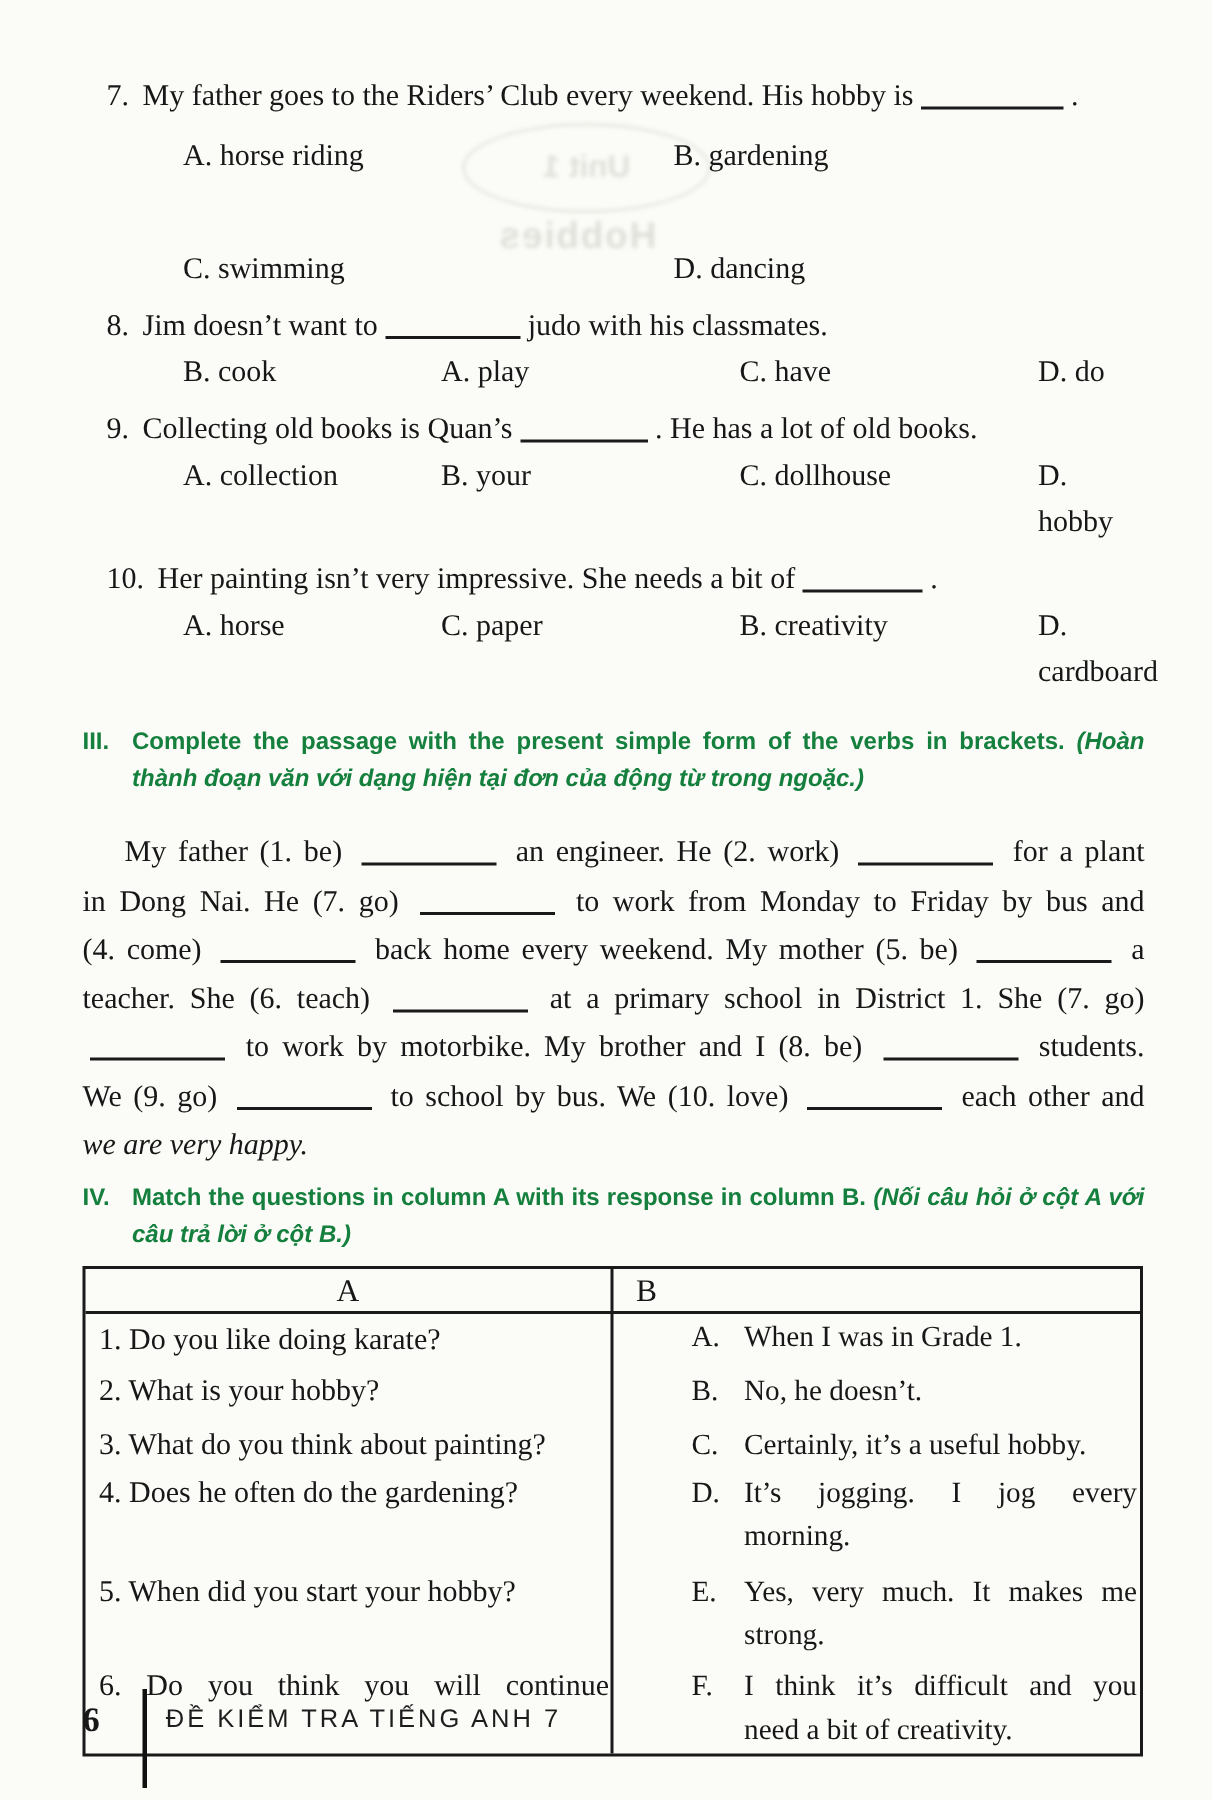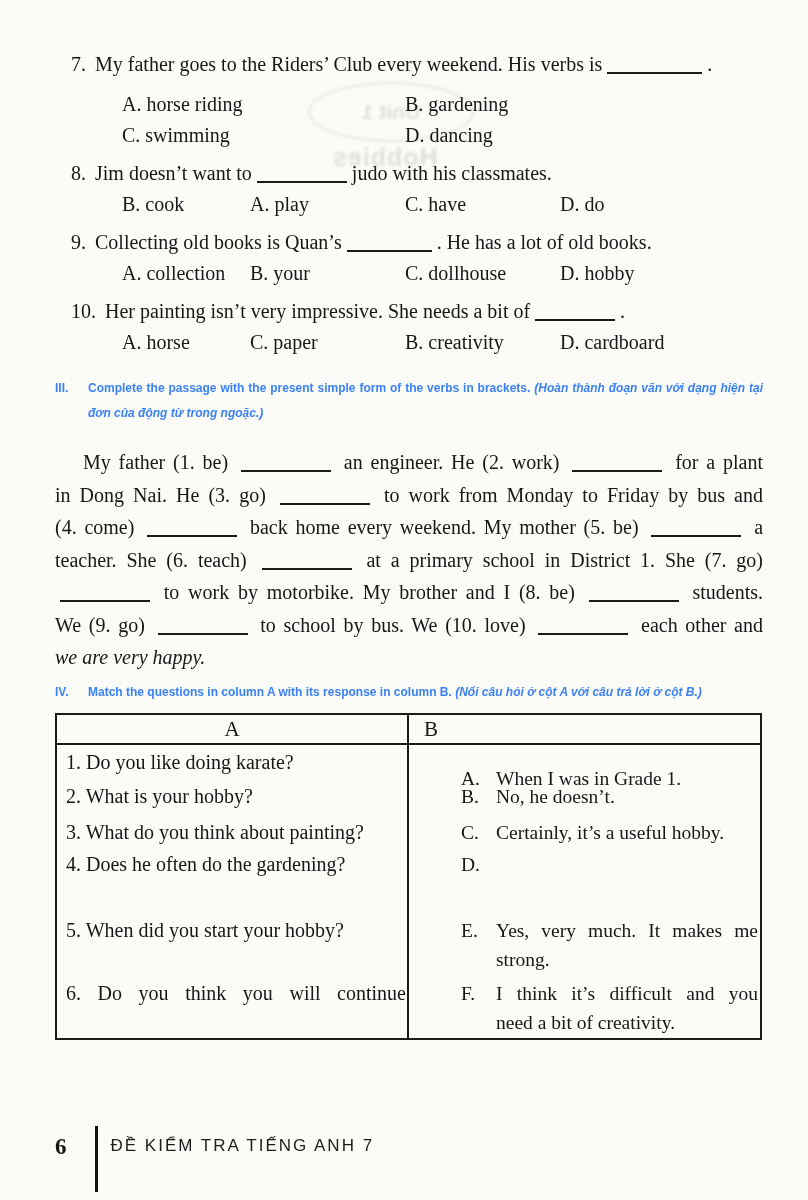--- a/index.html
+++ b/index.html
@@ -93,7 +93,7 @@
 
       <div class="q first">
         <div class="stem">
-          <span class="qnum">7.</span><span>My father goes to the Riders’ Club every weekend. His verbs is</span><span class="blank bw95"></span><span>.</span>
+          <span class="qnum">7.</span><span>My father goes to the Riders’ Club every weekend. His hobby is</span><span class="blank bw95"></span><span>.</span>
         </div>
         <div class="opts c2">
           <span>A. horse riding</span>

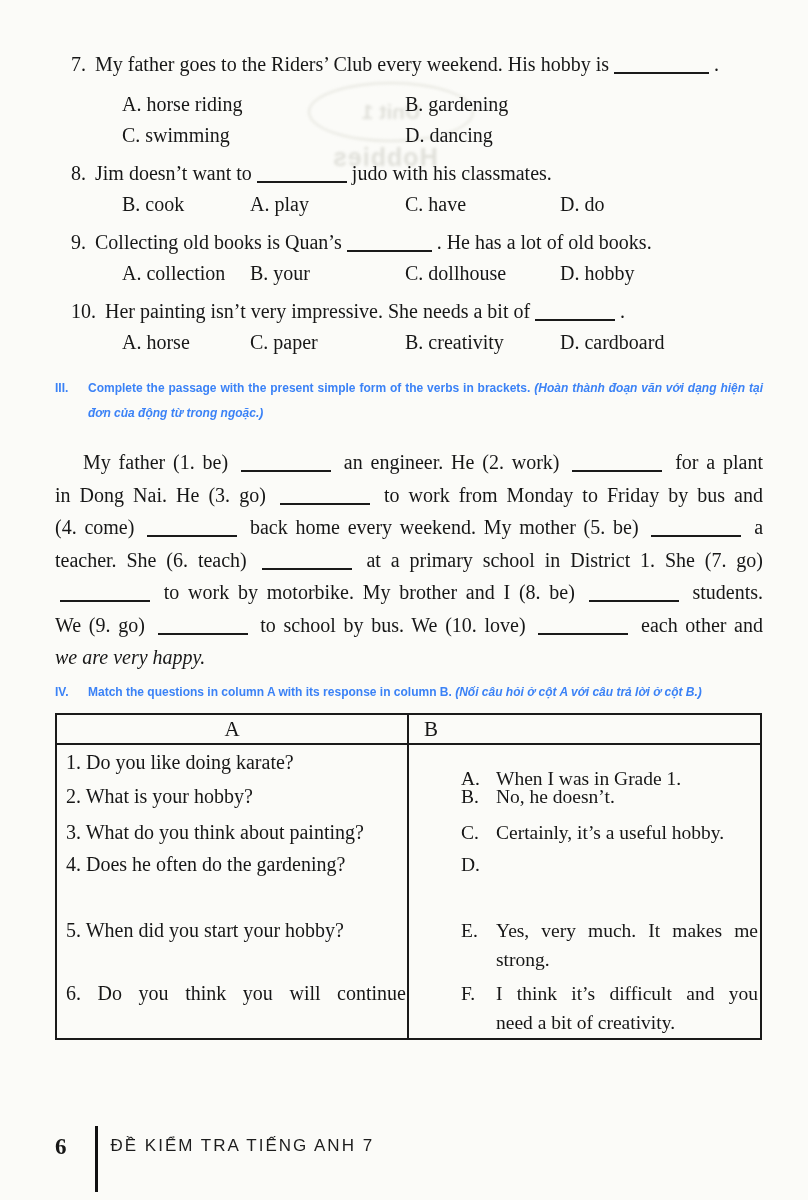--- a/index.html
+++ b/index.html
@@ -23,7 +23,7 @@
   .stem{line-height:31px;padding-left:16px;}
   .stem .qnum{margin-right:9px;}
   .q.first .stem{margin-bottom:9px;}
-  .opts{display:grid;line-height:31px;padding-left:67px;}
+  .opts{display:grid;line-height:31px;padding-left:67px;gap:44px;}
   .opts.c2{grid-template-columns:283px 1fr;}
   .opts.c4{grid-template-columns:128px 155px 155px 1fr;}
 

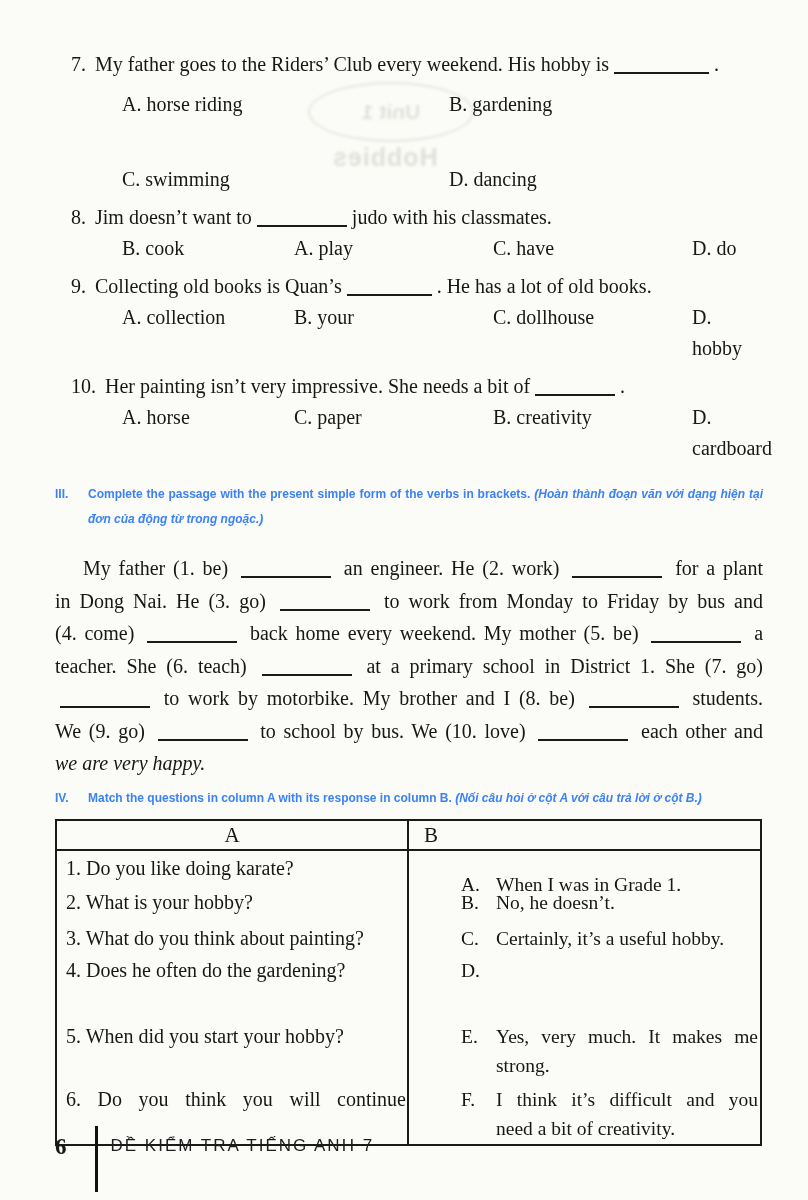--- a/index.html
+++ b/index.html
@@ -34,7 +34,7 @@
 
   
   .sec-head{display:flex;font-family:"Liberation Sans","DejaVu Sans",sans-serif;
-    font-weight:700;font-size:12px;line-height:25px;color:#3b82f6;}
+    font-weight:700;font-size:16px;line-height:25px;color:#15803d;}
   .sec-head .lbl{width:33px;flex:none;}
   .sec-head .txt{flex:1;text-align:justify;}
   .sec-head .vi{font-style:italic;}

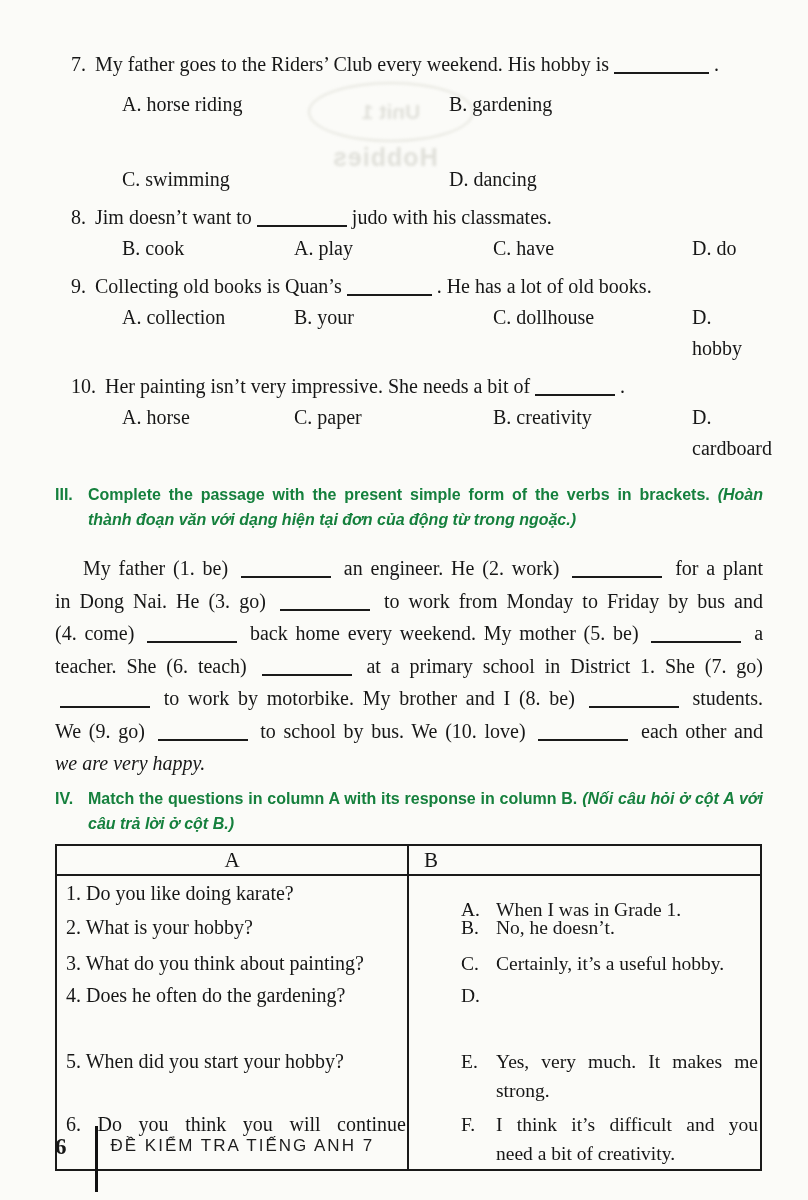--- a/index.html
+++ b/index.html
@@ -154,7 +154,7 @@
         <span>for a plant</span>
       </div>
       <div class="pline">
-        <span>in Dong Nai. He (3. go)</span>
+        <span>in Dong Nai. He (7. go)</span>
         <span class="blank"></span>
         <span>to work from Monday to Friday by bus and</span>
       </div>

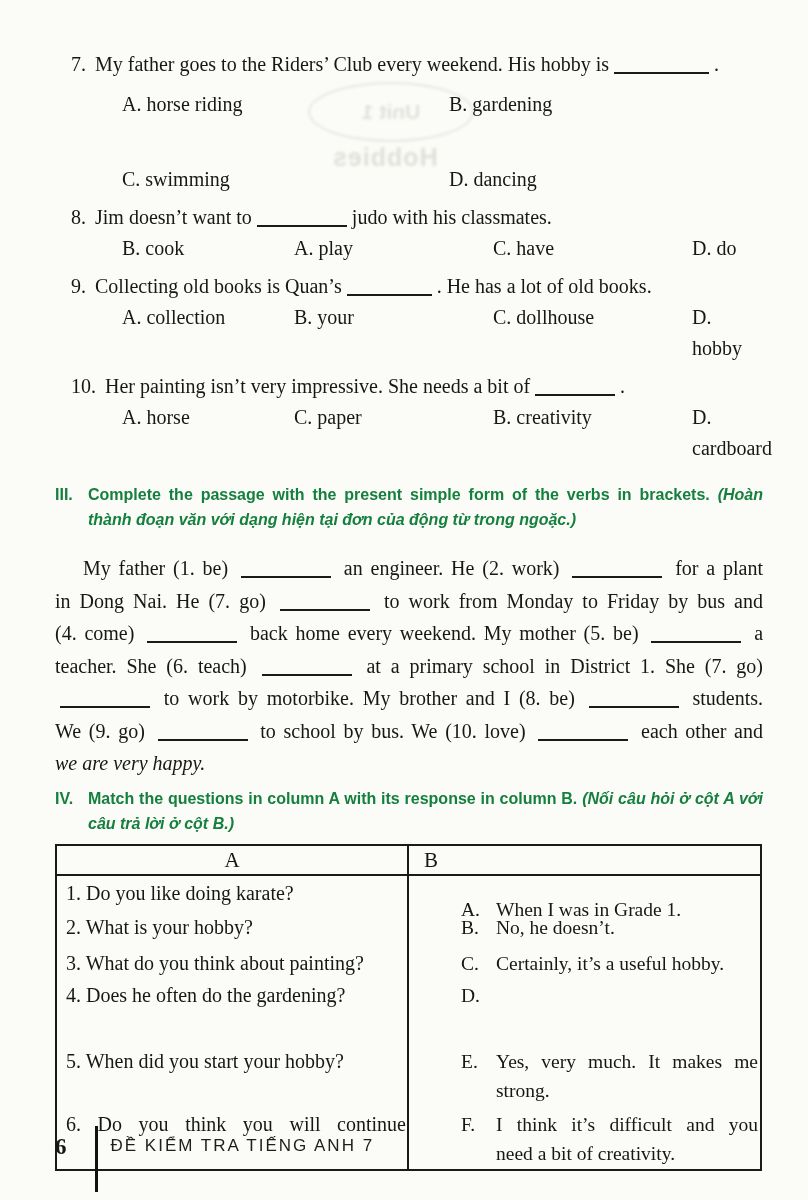--- a/index.html
+++ b/index.html
@@ -68,7 +68,7 @@
   .b-it.two .l1{display:block;text-align:justify;text-align-last:justify;}
   .b-it.two .l2{display:block;}
   .a1{top:2px;} .a2{top:36px;} .a3{top:72px;} .a4{top:104px;} .a5{top:170px;} .a6{top:233px;}
-  .b1{top:18px;} .b2{top:36px;} .b3{top:72px;} .b4{top:104px;} .b5{top:170px;} .b6{top:233px;}
+  .b1{top:0;} .b2{top:36px;} .b3{top:72px;} .b4{top:104px;} .b5{top:170px;} .b6{top:233px;}
 
   
   #footer{position:absolute;left:55px;top:1126px;display:flex;align-items:flex-start;}

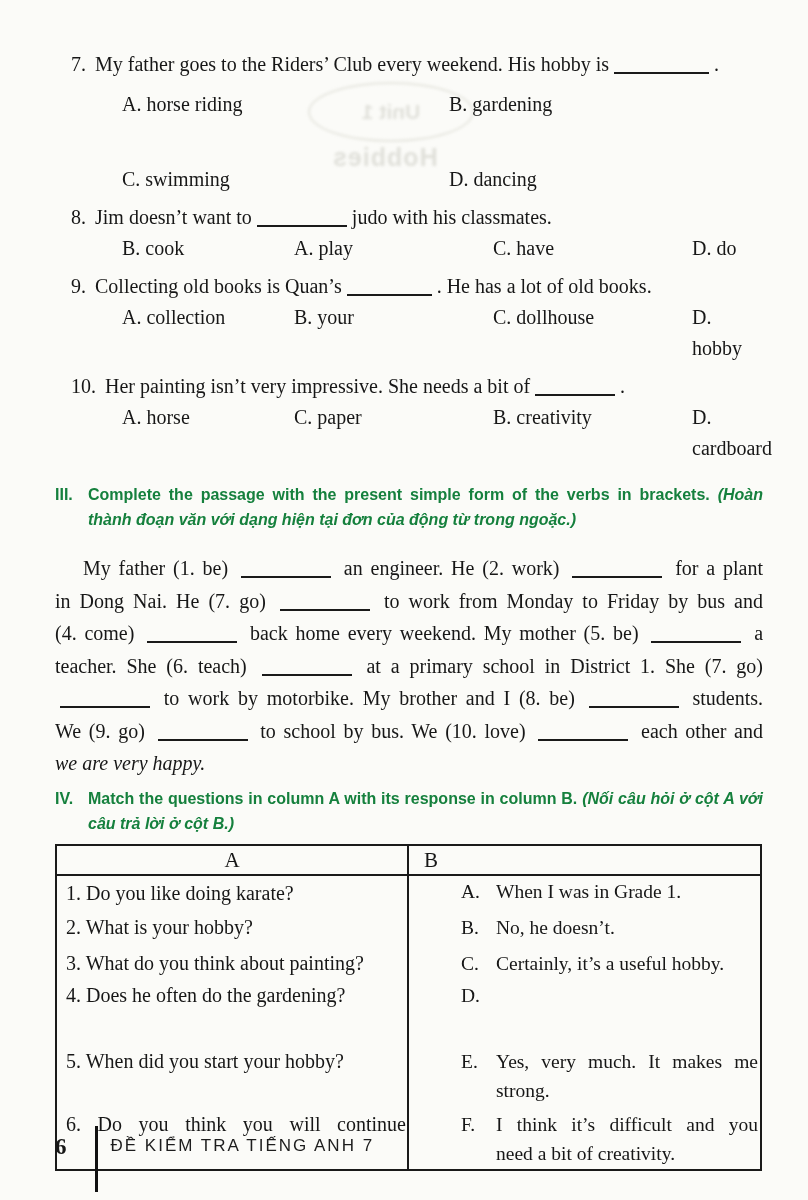--- a/index.html
+++ b/index.html
@@ -220,7 +220,7 @@
           <span class="key">C.</span><span class="bl">Certainly, it’s a useful hobby.</span>
         </div>
         <div class="b-it b4 two">
-          <span class="key">D.</span>
+          <span class="key">D.</span><span class="bl"><span class="l1">It’s jogging. I jog every</span><span class="l2">morning.</span></span>
         </div>
         <div class="b-it b5 two">
           <span class="key">E.</span><span class="bl"><span class="l1">Yes, very much. It makes me</span><span class="l2">strong.</span></span>

